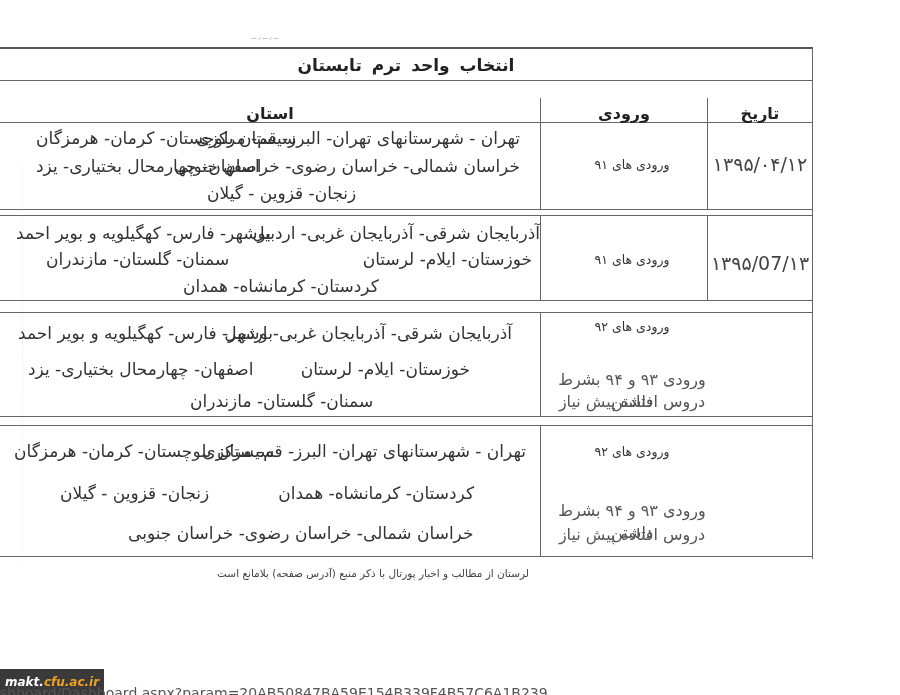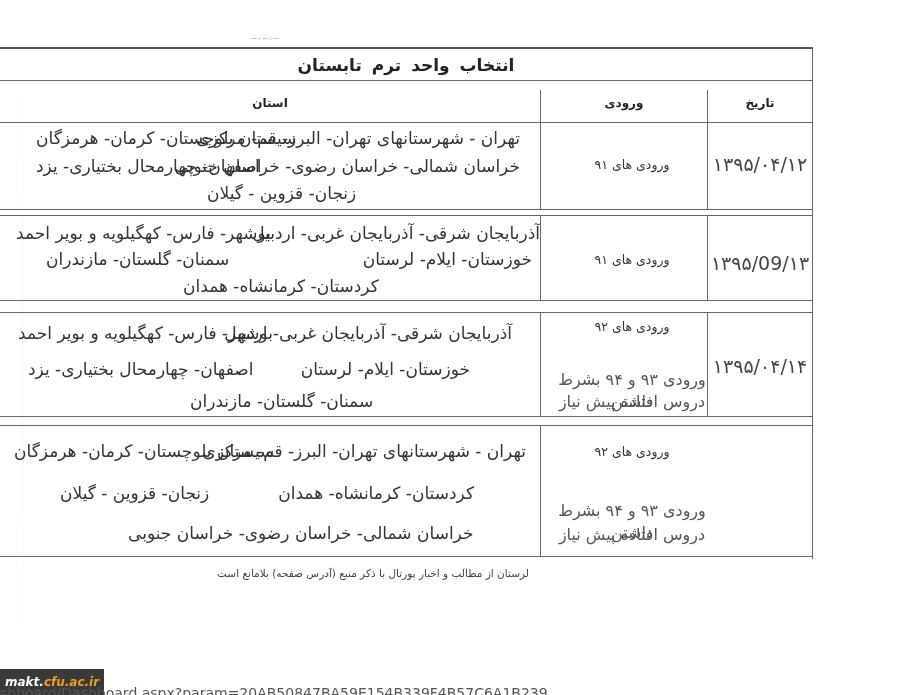--- a/index.html
+++ b/index.html
@@ -23,7 +23,7 @@
     font-weight:bold; font-size:17px; color:#222; word-spacing:4px;
   }
   .header-row { top:41px; height:33px; }
-  .hdr { font-weight:bold; font-size:12px; text-align:center; direction:rtl; padding-top:6px; color:#222;}
+  .hdr { font-weight:bold; font-size:16px; text-align:center; direction:rtl; padding-top:6px; color:#222;margin-top:8px;}
   .col-date { left:707px; width:105px; border-left:1.5px solid #666; }
   .col-entry { left:540px; width:167px; border-left:1.5px solid #666; }
   .col-prov { left:0; width:540px; }

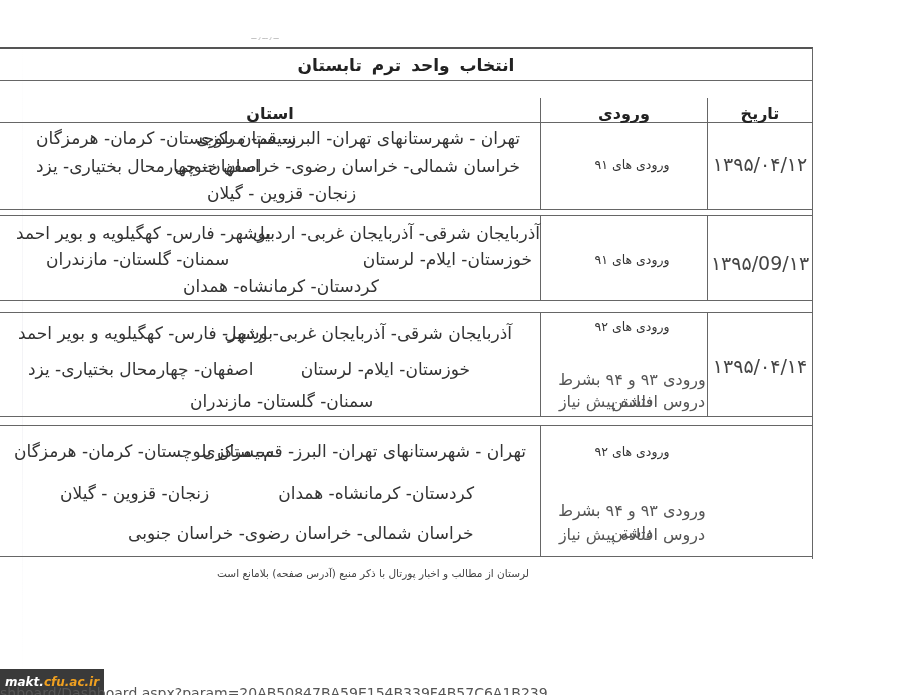--- a/index.html
+++ b/index.html
@@ -92,7 +92,7 @@
 
   <div class="row" style="top:167px;height:85px;">
     <div class="cell col-date">
-      <div class="date-text" style="top:36px;">۱۳۹۵/09/۱۳</div>
+      <div class="date-text" style="top:36px;">۱۳۹۵/07/۱۳</div>
     </div>
     <div class="cell col-entry">
       <div class="entry-text" style="top:36px;">ورودی های ۹۱</div>

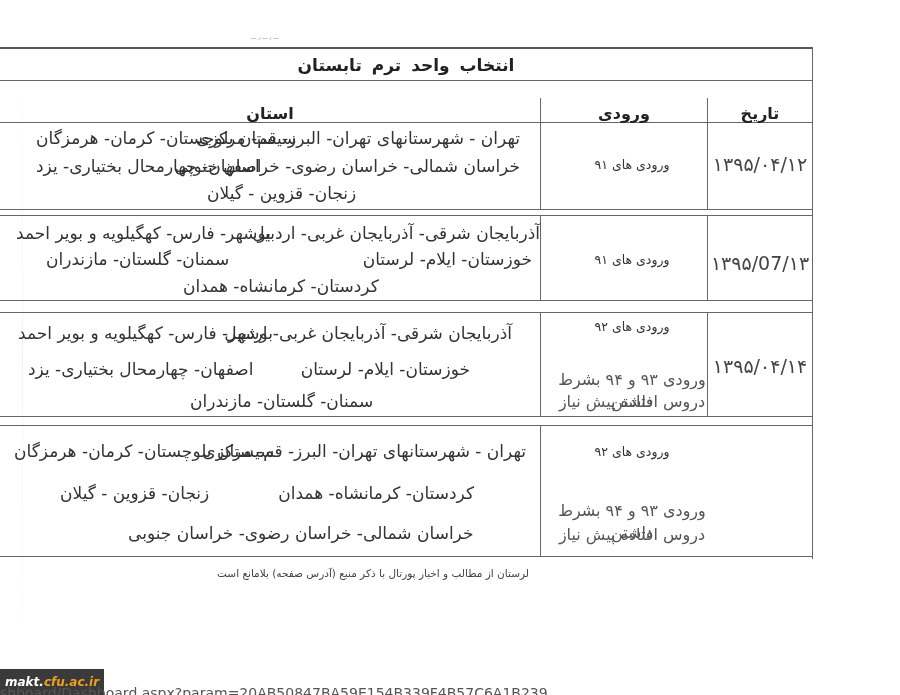--- a/index.html
+++ b/index.html
@@ -108,9 +108,6 @@
   <div class="gap" style="top:252px;height:12px;"></div>
 
   <div class="row" style="top:264px;height:104px;">
-    <div class="cell col-date">
-      <div class="date-text" style="top:42px;">۱۳۹۵/۰۴/۱۴</div>
-    </div>
     <div class="cell col-entry">
       <div class="entry-text" style="top:6px;">ورودی های ۹۲</div>
       <div class="entry-text entry-note" style="top:56px;">ورودی ۹۳ و ۹۴ بشرط داشتن</div>

